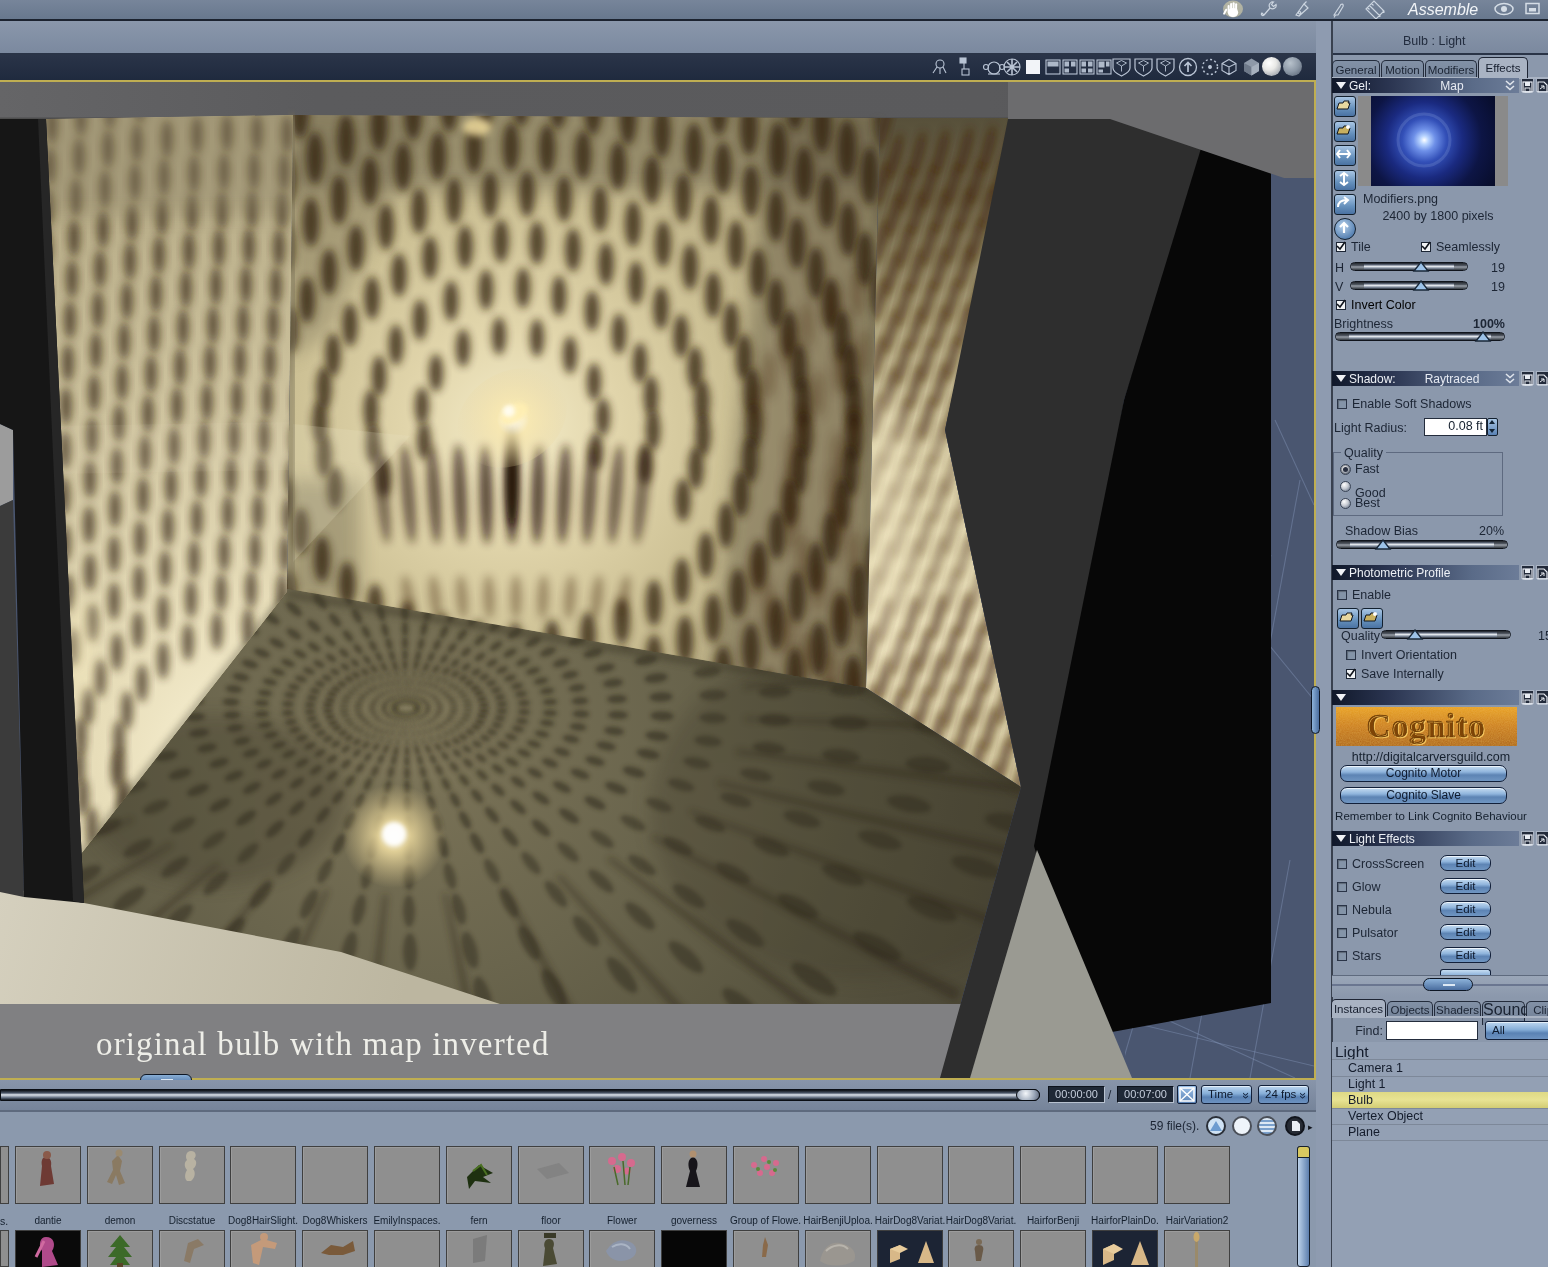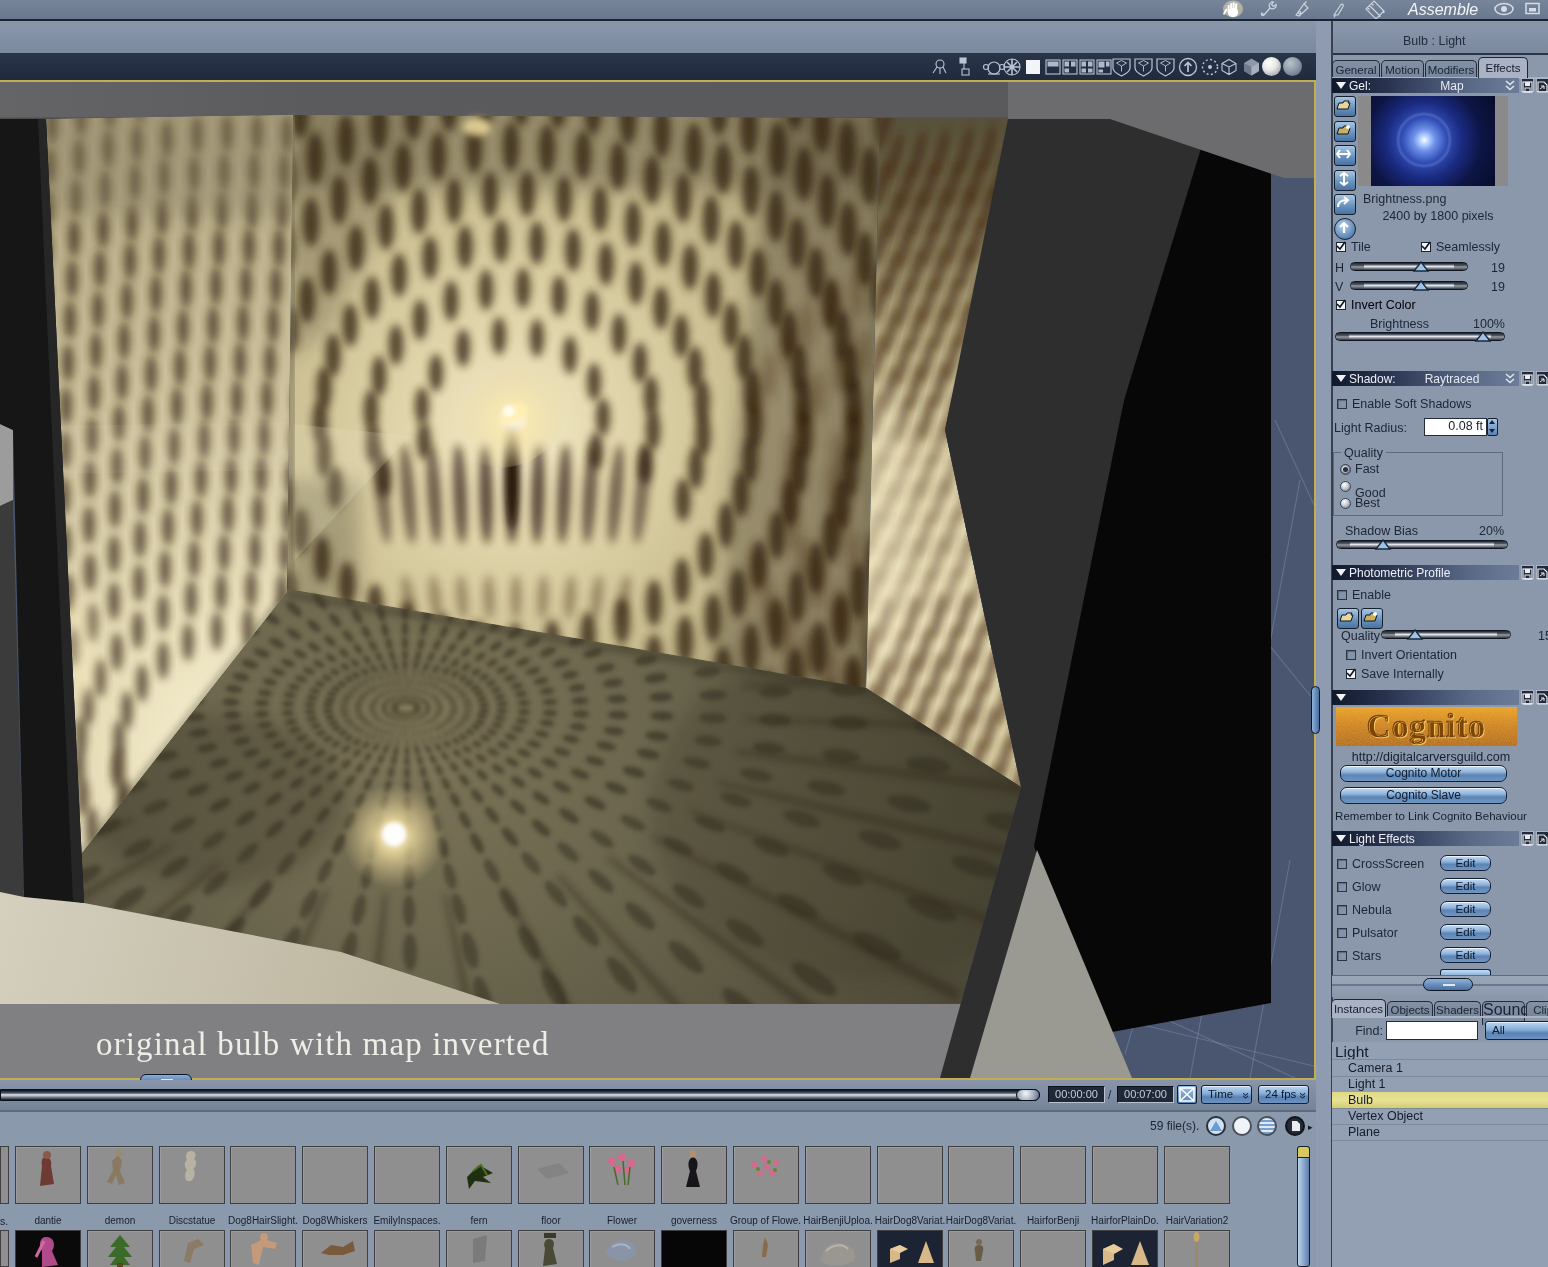--- a/index.html
+++ b/index.html
@@ -1575,7 +1575,7 @@
     <svg width="124" height="90" style="position:absolute;left:1371px;top:96px">
       <circle cx="53" cy="44" r="26" fill="none" stroke="#aac4f0" stroke-opacity="0.18" stroke-width="3"></circle>
     </svg>
-    <div style="position:absolute;left:1363px;top:192px;width:140px;font-size:12.5px;color:#1c2534;white-space:nowrap;">Brightness.png</div>
+    <div style="position:absolute;left:1363px;top:192px;width:140px;font-size:12.5px;color:#1c2534;white-space:nowrap;">Modifiers.png</div>
     <div style="position:absolute;left:1343px;top:209px;width:190px;font-size:12.5px;color:#1c2534;white-space:nowrap;text-align:center">2400 by 1800 pixels</div>
     <div style="position:absolute;left:1336px;top:242px;width:10px;height:10px;background:#f2f4f6;border:1.5px solid #1c2534;">
       <svg width="10" height="10" style="position:absolute;left:-1px;top:-2px">

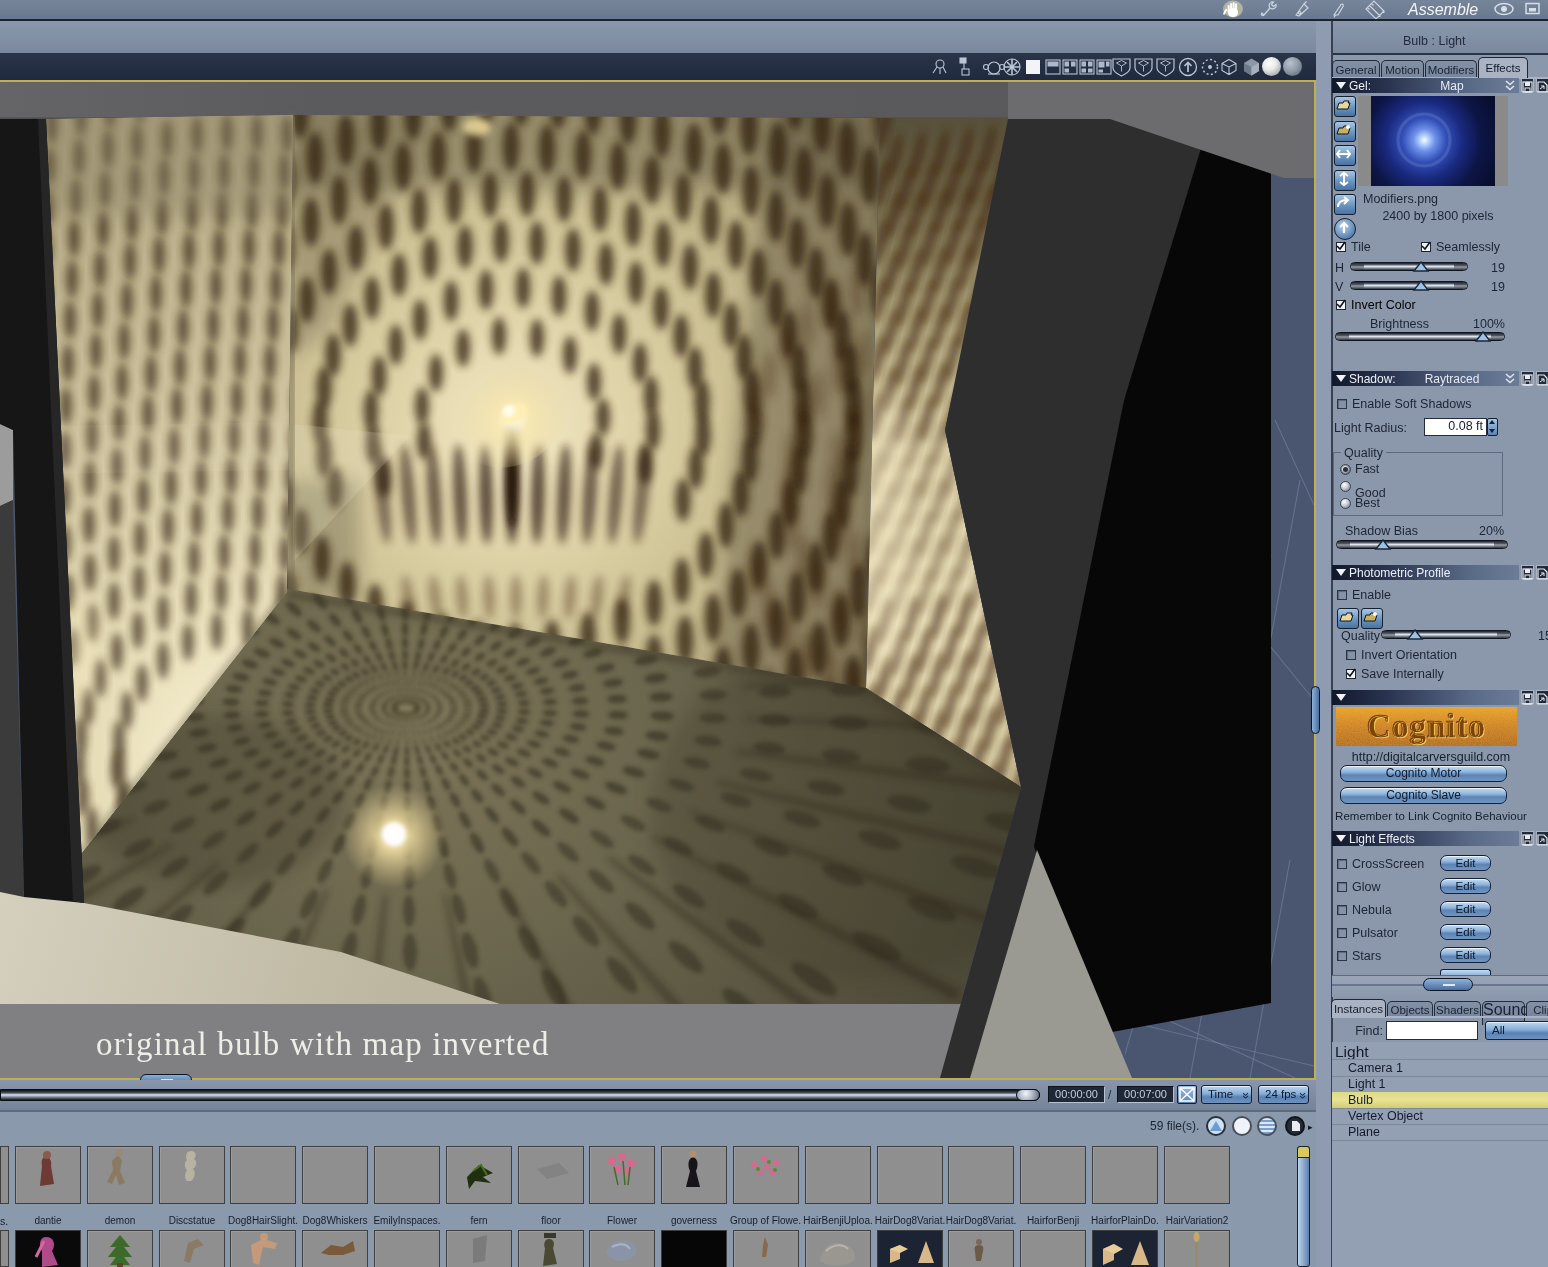--- a/index.html
+++ b/index.html
@@ -1611,7 +1611,7 @@
       </svg>
     </div>
     <div style="position:absolute;left:1351px;top:298px;font-size:12.5px;color:#000000;white-space:nowrap;">Invert Color</div>
-    <div style="position:absolute;left:1334px;top:317px;font-size:12.5px;color:#1c2534;white-space:nowrap;padding-left:36px;">Brightness</div>
+    <div style="position:absolute;left:1334px;top:317px;font-size:12.5px;color:#1c2534;white-space:nowrap;">Brightness</div>
     <div style="position:absolute;left:1473px;top:317px;font-size:12.5px;color:#1c2534;white-space:nowrap;">100%</div>
     <div style="position:absolute;left:1335px;top:332px;width:170px;height:9px;border-radius:5px;background:linear-gradient(180deg,#15191f,#667083 28%,#eef1f5 47%,#8c97a8 72%,#2a313c);border:1px solid #10141c"></div>
     <div style="position:absolute;left:1336px;top:333px;width:13px;height:7px;border-radius:4px 0 0 4px;background:linear-gradient(180deg,#22262c,#555c66 40%,#999fa8 55%,#333940);"></div>

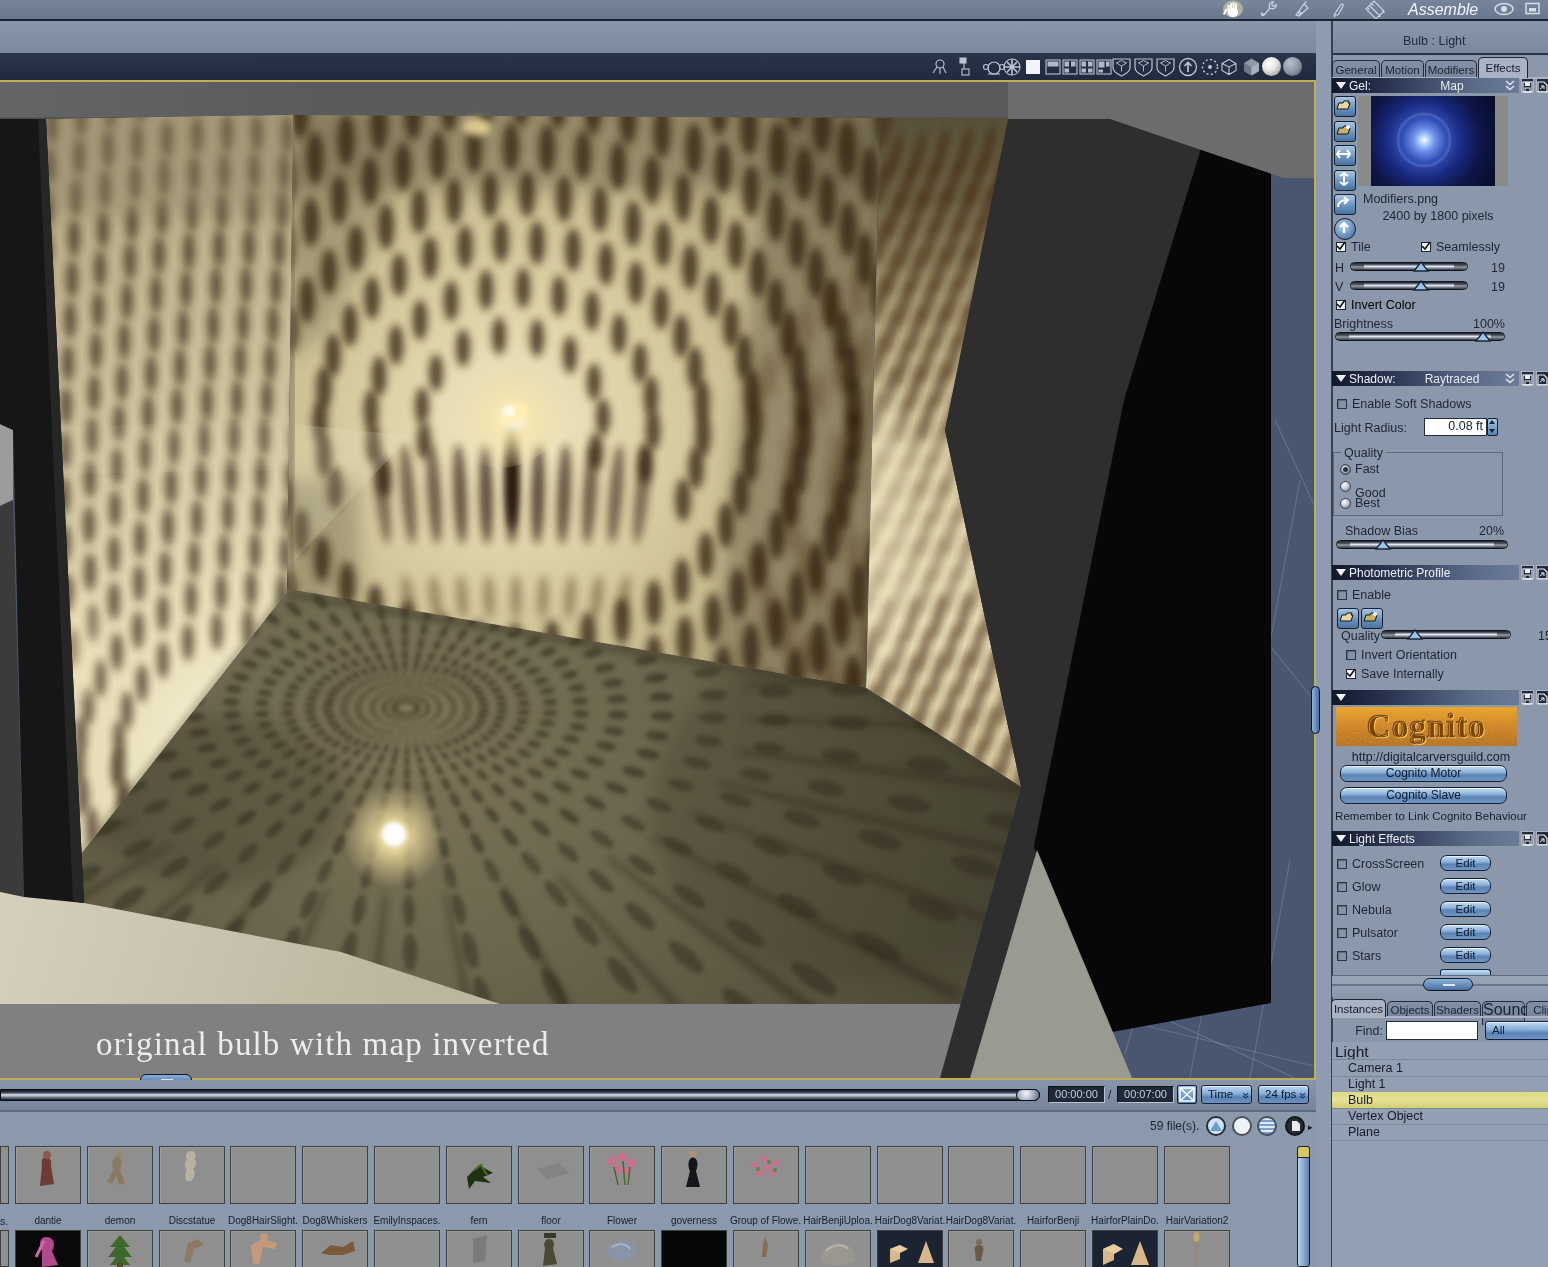--- a/index.html
+++ b/index.html
@@ -1612,7 +1612,7 @@
     </div>
     <div style="position:absolute;left:1351px;top:298px;font-size:12.5px;color:#000000;white-space:nowrap;">Invert Color</div>
     <div style="position:absolute;left:1334px;top:317px;font-size:12.5px;color:#1c2534;white-space:nowrap;">Brightness</div>
-    <div style="position:absolute;left:1473px;top:317px;font-size:12.5px;color:#1c2534;white-space:nowrap;">100%</div>
+    <div style="position:absolute;left:1473px;top:317px;font-size:12.5px;color:#1c2534;white-space:nowrap;font-weight:bold;">100%</div>
     <div style="position:absolute;left:1335px;top:332px;width:170px;height:9px;border-radius:5px;background:linear-gradient(180deg,#15191f,#667083 28%,#eef1f5 47%,#8c97a8 72%,#2a313c);border:1px solid #10141c"></div>
     <div style="position:absolute;left:1336px;top:333px;width:13px;height:7px;border-radius:4px 0 0 4px;background:linear-gradient(180deg,#22262c,#555c66 40%,#999fa8 55%,#333940);"></div>
     <div style="position:absolute;left:1491px;top:333px;width:13px;height:7px;border-radius:0 4px 4px 0;background:linear-gradient(180deg,#22262c,#555c66 40%,#999fa8 55%,#333940);"></div>

